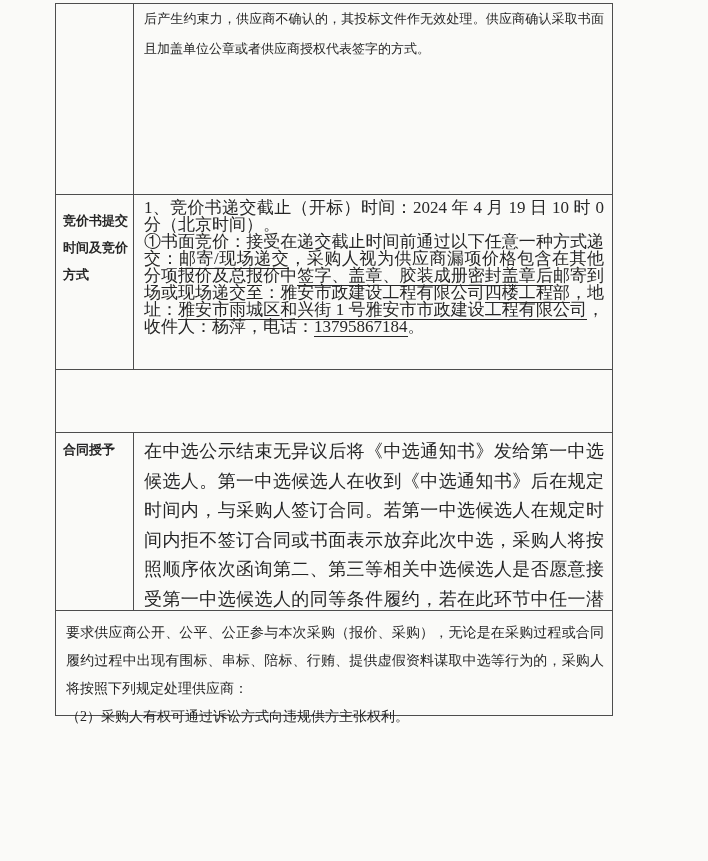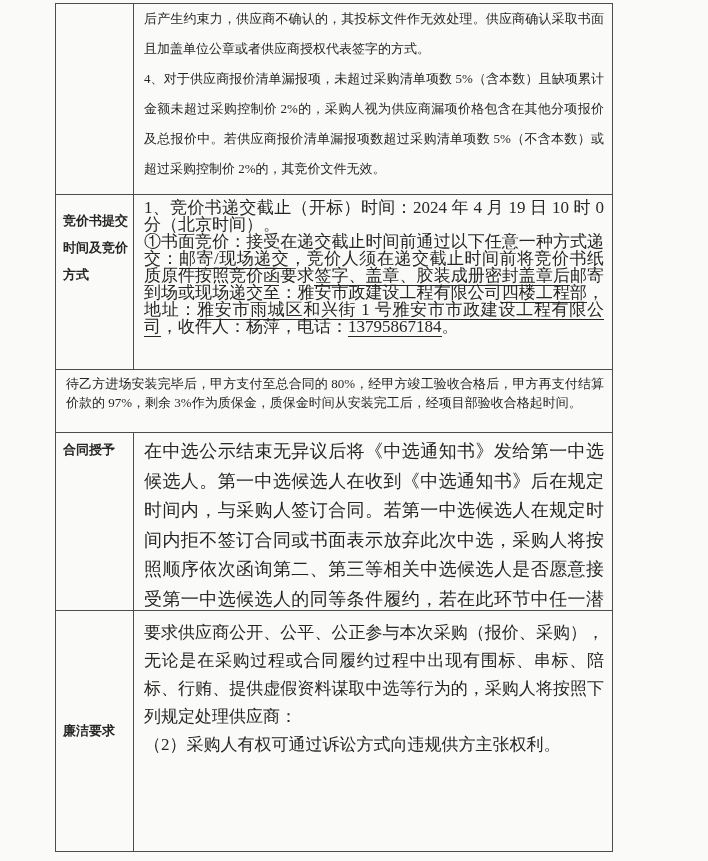--- a/index.html
+++ b/index.html
@@ -23,7 +23,7 @@
   .doc-table{
     position:absolute;
     left:55px;top:3px;
-    width:558px;height:849px;
+    width:558px;height:713px;
     border:1px solid var(--border-c);
     box-sizing:border-box;
     background:transparent;

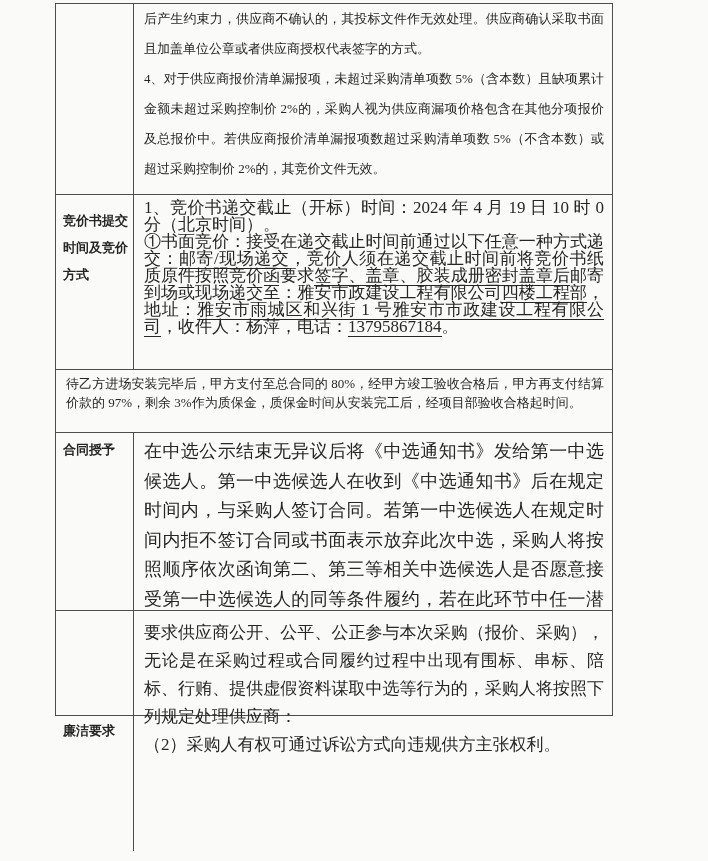--- a/index.html
+++ b/index.html
@@ -68,7 +68,6 @@
         <div class="tlabel" style="padding-top: 0px; line-height: 27px;"></div>
         <div class="tcontent" style="padding-top: 0px; font-size: 13px; line-height: 30px;">
           <p class="para"><span>后产生约束力，供应商不确认的，其投标文件作无效处理。供应商确认采取书面且加盖单位公章或者供应商授权代表签字的方式。</span></p>
-          <p class="para"><span>4、对于供应商报价清单漏报项，未超过采购清单项数 5%（含本数）且缺项累计金额未超过采购控制价 2%的，采购人视为供应商漏项价格包含在其他分项报价及总报价中。若供应商报价清单漏报项数超过采购清单项数 5%（不含本数）或超过采购控制价 2%的，其竞价文件无效。</span></p>
         </div>
       </div>
       <div class="trow" style="height: 175px;">

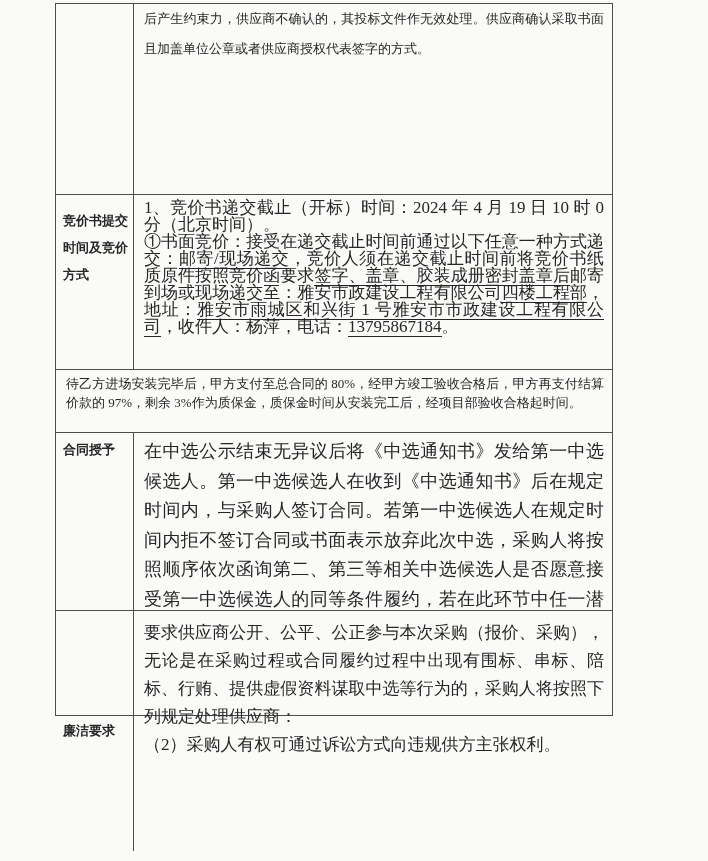--- a/index.html
+++ b/index.html
@@ -78,7 +78,7 @@
         </div>
         <div class="tcontent" style="padding-top: 4px; font-size: 17px; line-height: 17px;">
           <p class="para"><span>1、竞价书递交截止（开标）时间：2024 年 4 月 19 日 10 时 0 分（北京时间）。</span></p>
-          <p class="para"><span>①书面竞价：接受在递交截止时间前通过以下任意一种方式递交：</span><span class="u">邮寄/现场递交</span><span>，竞价人须在递交截止时间前将竞价书纸质原件按照竞价函要求</span><span class="u">签字、盖章、胶装成册密封盖章后</span><span>邮寄到场或现场递交至：雅安市政建设工程有限公司</span><span class="u">四楼工程部</span><span>，地址：</span><span class="u">雅安市雨城区和兴街 1 号雅安市市政建设工程有限公司</span><span>，收件人：杨萍，电话：</span><span class="u">13795867184</span><span>。</span></p>
+          <p class="para"><span>①书面竞价：接受在递交截止时间前通过以下任意一种方式递交：</span><span class="u">邮寄/现场递交</span><span>，采购人视为供应商漏项价格包含在其他分项报价及总报价中</span><span class="u">签字、盖章、胶装成册密封盖章后</span><span>邮寄到场或现场递交至：雅安市政建设工程有限公司</span><span class="u">四楼工程部</span><span>，地址：</span><span class="u">雅安市雨城区和兴街 1 号雅安市市政建设工程有限公司</span><span>，收件人：杨萍，电话：</span><span class="u">13795867184</span><span>。</span></p>
         </div>
       </div>
       <div class="trow" style="height: 63px;">

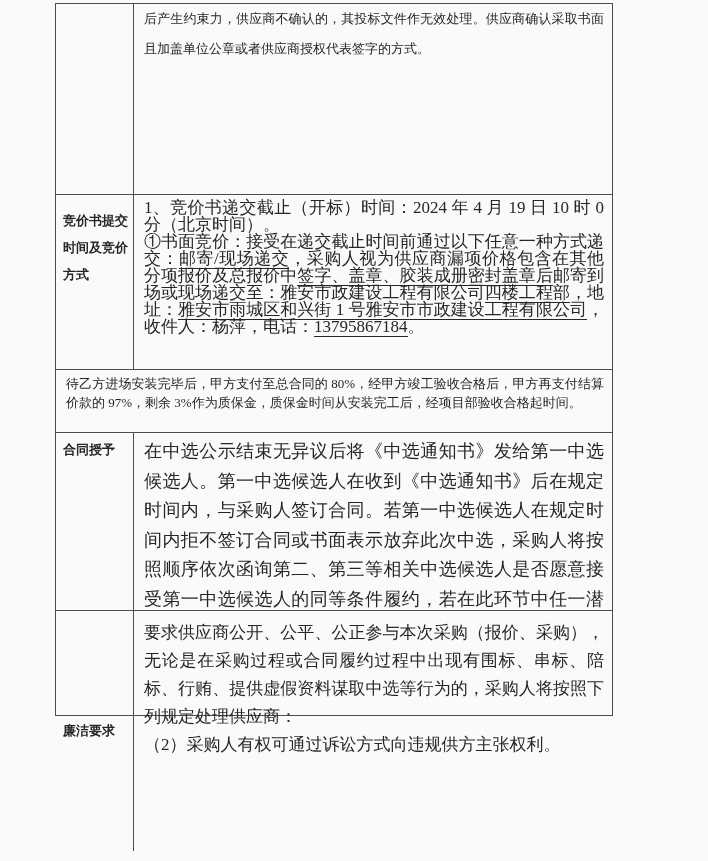--- a/index.html
+++ b/index.html
@@ -82,9 +82,6 @@
         </div>
       </div>
       <div class="trow" style="height: 63px;">
-        <div class="tcontent" style="padding-top: 4px; font-size: 13px; line-height: 19px;">
-          <p class="para"><span>待乙方进场安装完毕后，甲方支付至总合同的 80%，经甲方竣工验收合格后，甲方再支付结算价款的 97%，剩余 3%作为质保金，质保金时间从安装完工后，经项目部验收合格起时间。</span></p>
-        </div>
       </div>
       <div class="trow" style="height: 178px;">
         <div class="tlabel" style="padding-top: 2px; line-height: 29px; font-family: Liberation Serif, serif;">

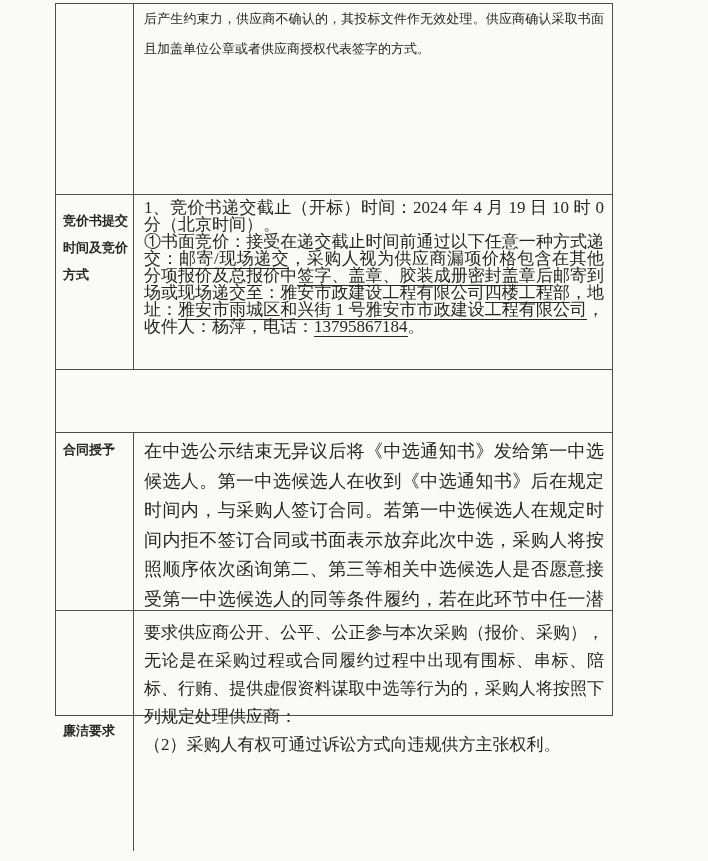--- a/index.html
+++ b/index.html
@@ -95,7 +95,7 @@
         <div class="tlabel v-center" style="padding-top: 0px; line-height: 18px;">
           <div class="lbl-line">廉洁要求</div>
         </div>
-        <div class="tcontent" style="padding-top: 8px; font-size: 17px; line-height: 28px;">
+        <div class="tcontent" style="padding-top: 8px; font-size: 14px; line-height: 28px;">
           <p class="para"><span>要求供应商公开、公平、公正参与本次采购（报价、采购），无论是在采购过程或合同履约过程中出现有围标、串标、陪标、行贿、提供虚假资料谋取中选等行为的，采购人将按照下列规定处理供应商：</span></p>
           <p class="para" style="margin-top: 0;"><span>（2）采购人有权可通过诉讼方式向违规供方主张权利。</span></p>
         </div>

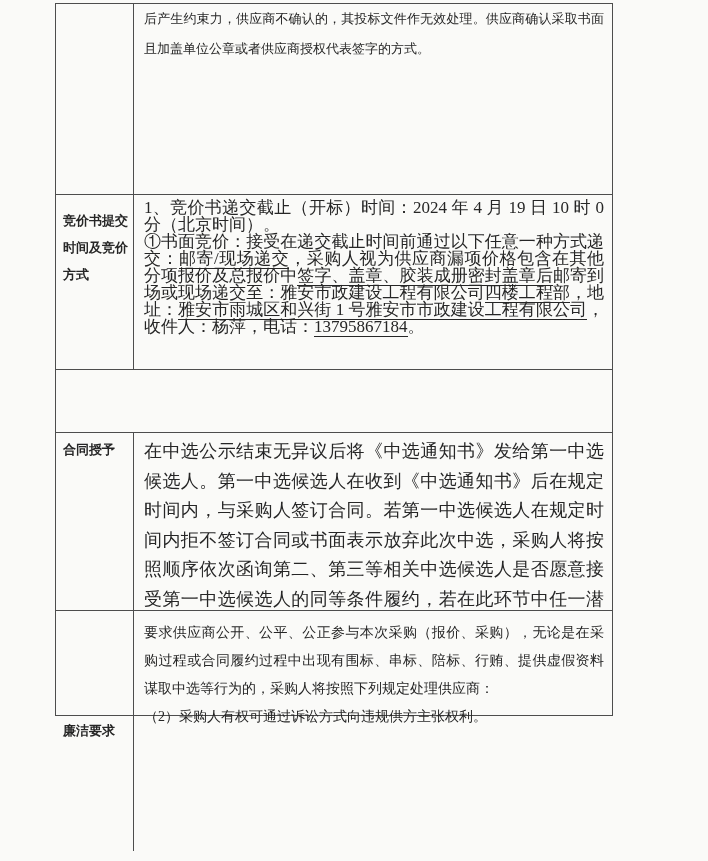--- a/index.html
+++ b/index.html
@@ -92,9 +92,6 @@
         </div>
       </div>
       <div class="trow" style="height: 240px;">
-        <div class="tlabel v-center" style="padding-top: 0px; line-height: 18px;">
-          <div class="lbl-line">廉洁要求</div>
-        </div>
         <div class="tcontent" style="padding-top: 8px; font-size: 14px; line-height: 28px;">
           <p class="para"><span>要求供应商公开、公平、公正参与本次采购（报价、采购），无论是在采购过程或合同履约过程中出现有围标、串标、陪标、行贿、提供虚假资料谋取中选等行为的，采购人将按照下列规定处理供应商：</span></p>
           <p class="para" style="margin-top: 0;"><span>（2）采购人有权可通过诉讼方式向违规供方主张权利。</span></p>

